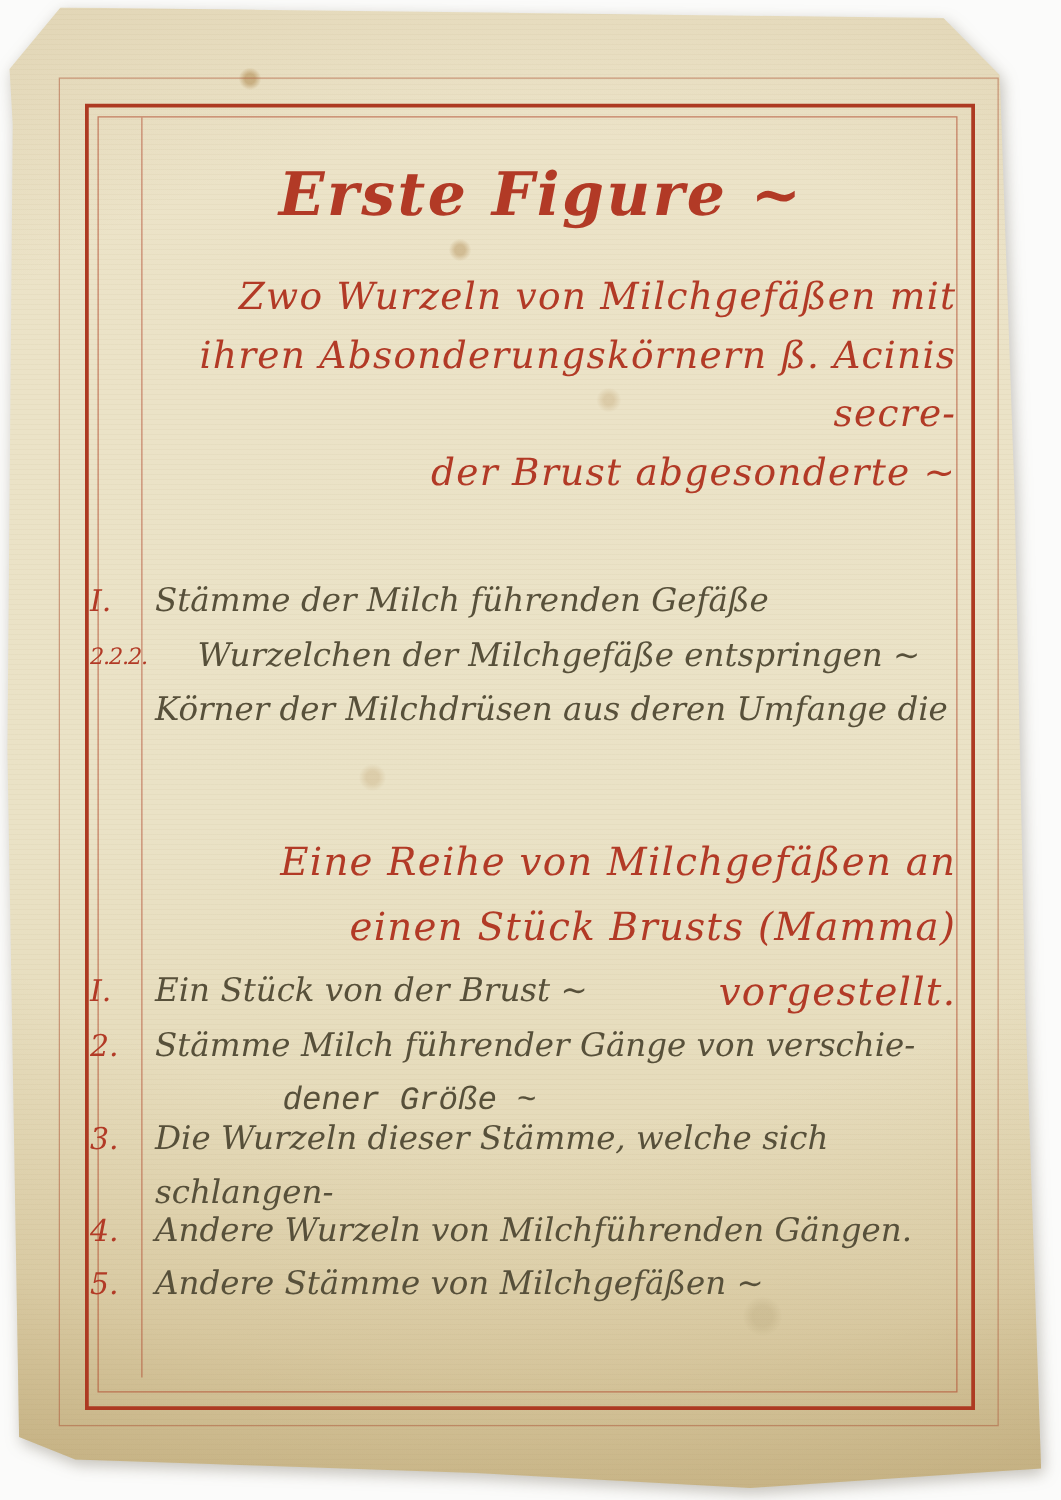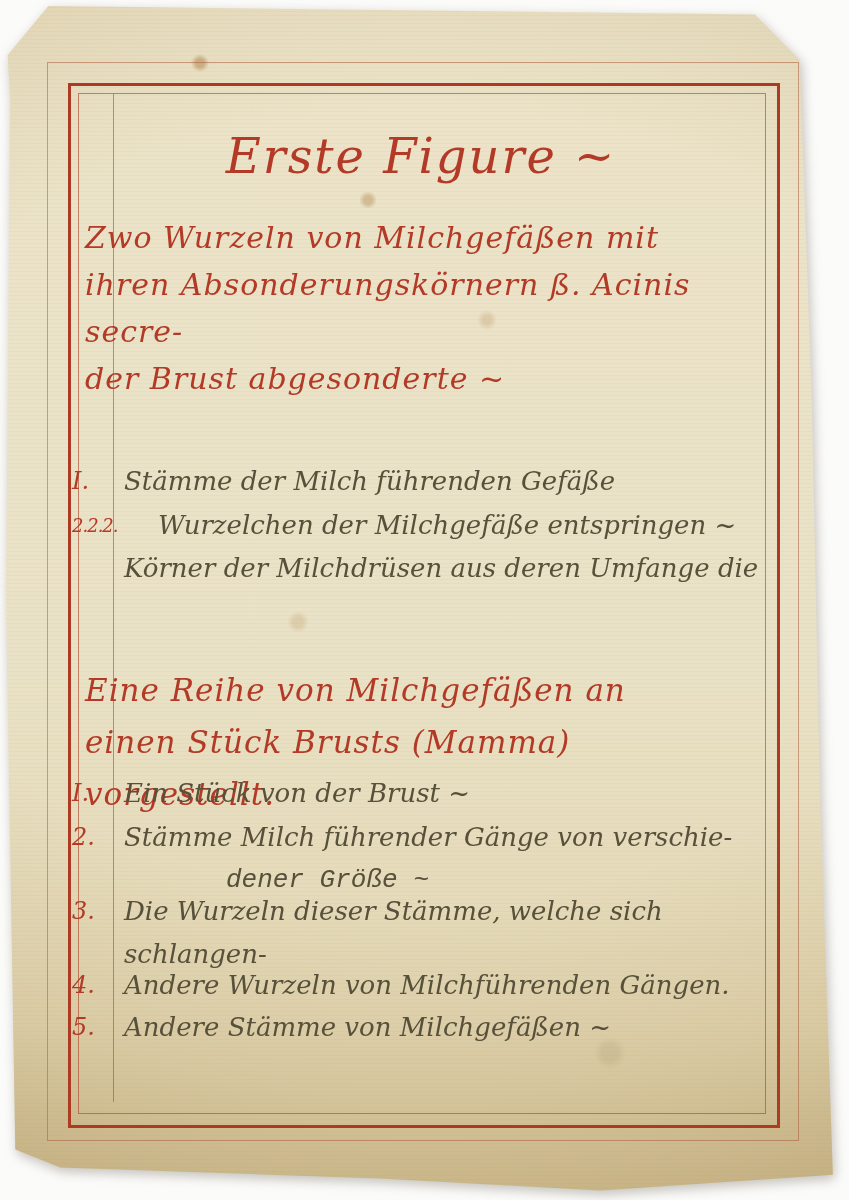--- a/index.html
+++ b/index.html
@@ -28,8 +28,8 @@
   .content{position:absolute;inset:0;font-style:italic;}
   .red{color:#b23a26;}
   .sepia{color:#57503a;}
-  .h1{position:absolute;left:68px;width:706px;margin:0;font-weight:normal;
-      text-align:center;letter-spacing:2px;}
+  .h1{position:absolute;left:68px;width:706px;margin:0;font-weight:bold;
+      text-align:center;letter-spacing:2px;padding-left:12px;}
   .h1.first{top:128px;font-size:48px;}
   .h1.second{top:596px;font-size:43px;}
   .sub{position:absolute;left:85px;width:680px;text-align:left;}

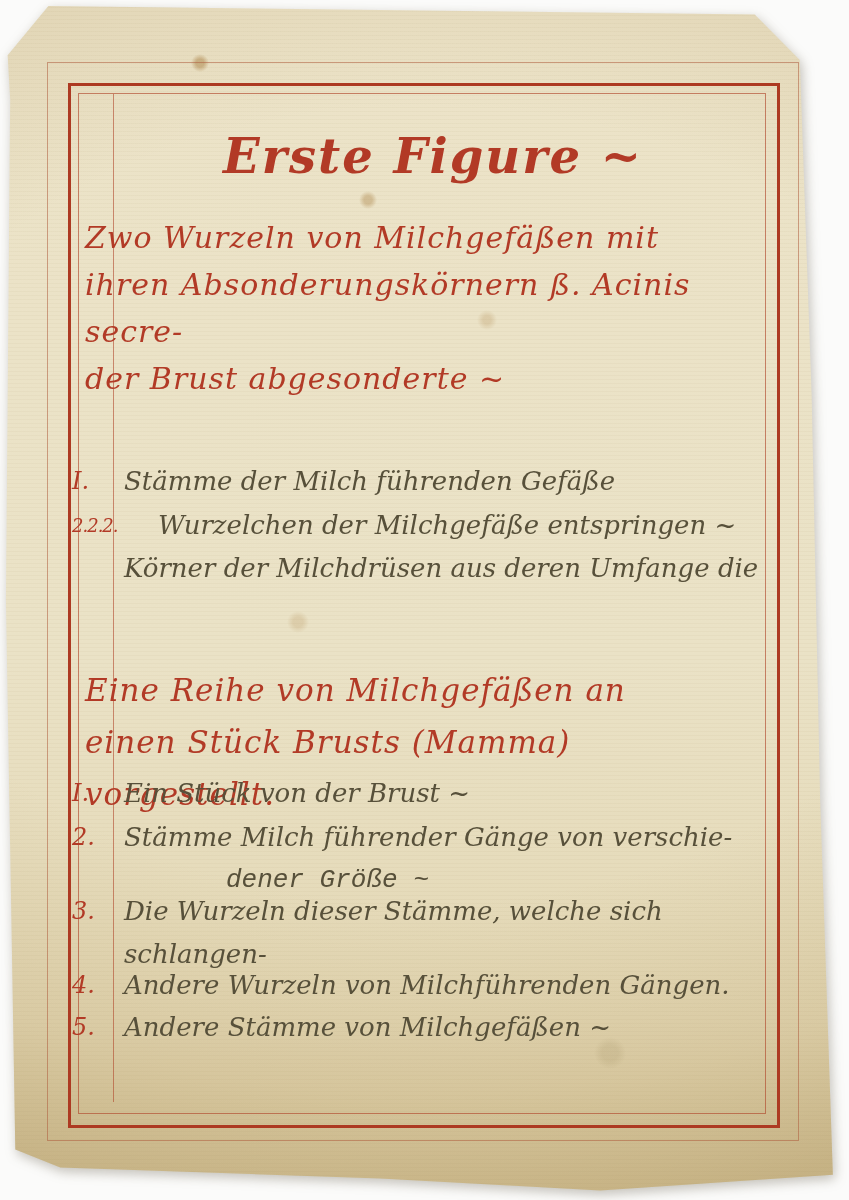--- a/index.html
+++ b/index.html
@@ -32,7 +32,7 @@
       text-align:center;letter-spacing:2px;padding-left:12px;}
   .h1.first{top:128px;font-size:48px;}
   .h1.second{top:596px;font-size:43px;}
-  .sub{position:absolute;left:85px;width:680px;text-align:left;}
+  .sub{position:absolute;left:85px;width:680px;text-align:right;}
   .sub.first{top:214px;font-size:30px;line-height:47px;letter-spacing:1px;}
   .sub.second{top:664px;font-size:31px;line-height:52px;letter-spacing:1px;}
   .item{position:absolute;left:0;width:849px;font-size:26px;line-height:43px;}

